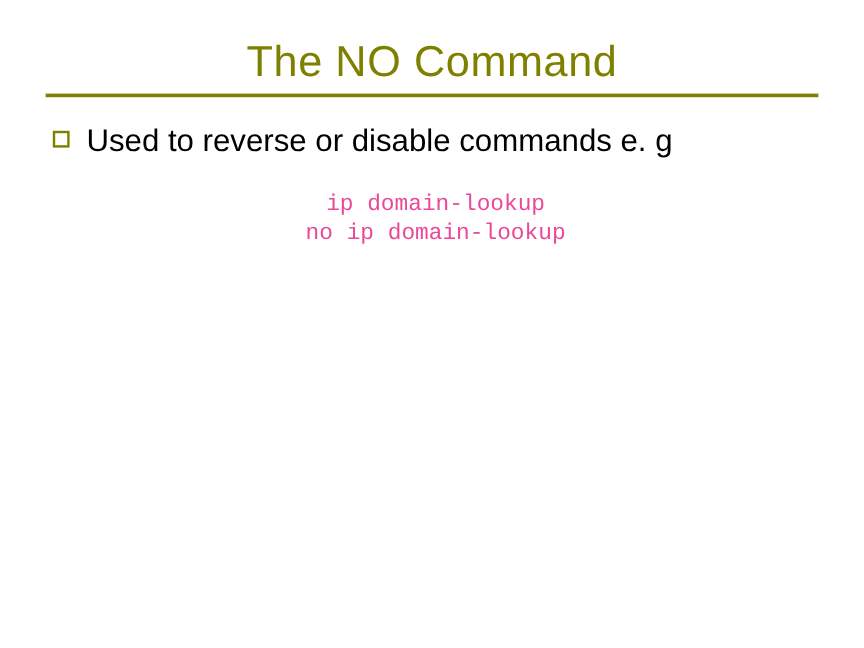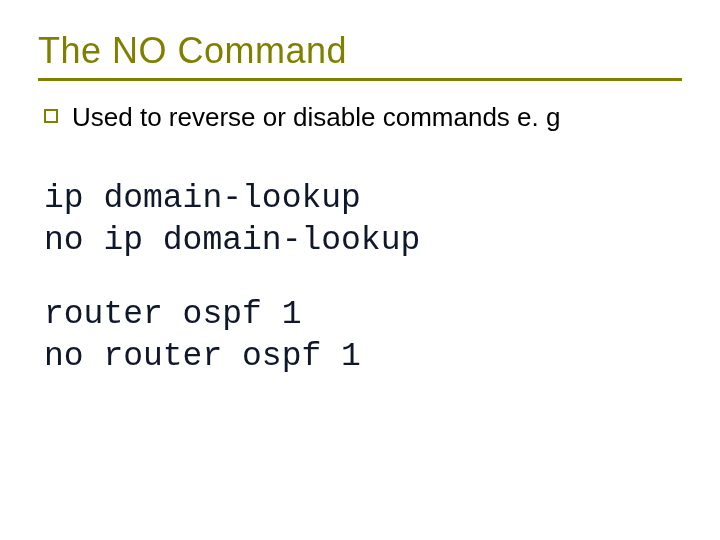--- a/index.html
+++ b/index.html
@@ -15,6 +15,7 @@
     width: 720px;
     height: 540px;
     padding: 30px 38px 0 38px;
+    text-align: center;
   }
   .title {
     color: #808000;

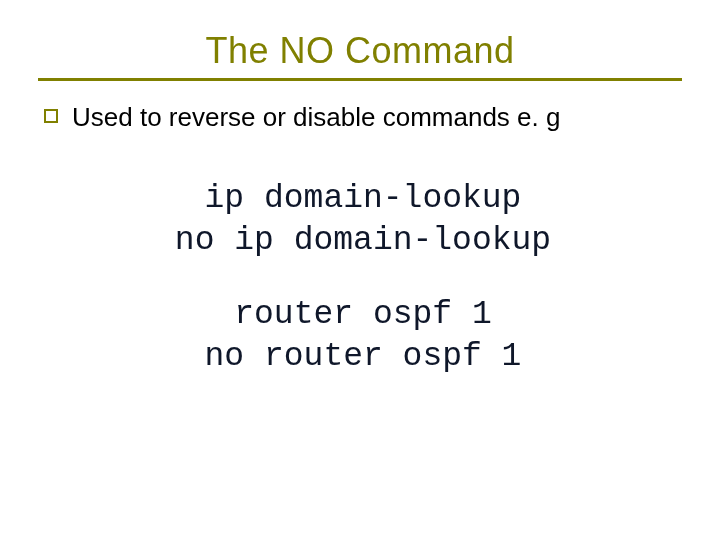--- a/index.html
+++ b/index.html
@@ -35,7 +35,7 @@
   .bullet-row {
     display: flex;
     align-items: flex-start;
-    margin-bottom: 44px;
+    margin-bottom: 24px;
   }
   .bullet-icon {
     width: 14px;

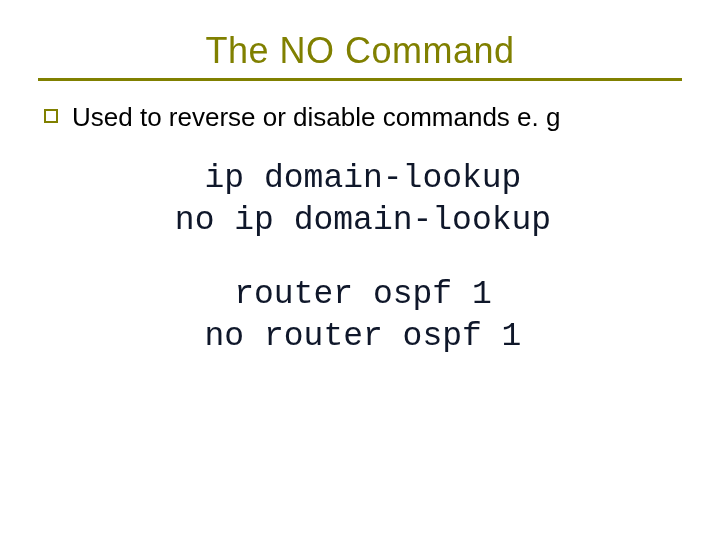--- a/index.html
+++ b/index.html
@@ -53,8 +53,8 @@
   }
   .code-block {
     font-family: "Courier New", Courier, monospace;
-    font-size: 33px;
-    color: #0f172a;
+    font-size: 19px;
+    color: #ec4899;
     line-height: 1.28;
     margin-bottom: 32px;
     white-space: pre;

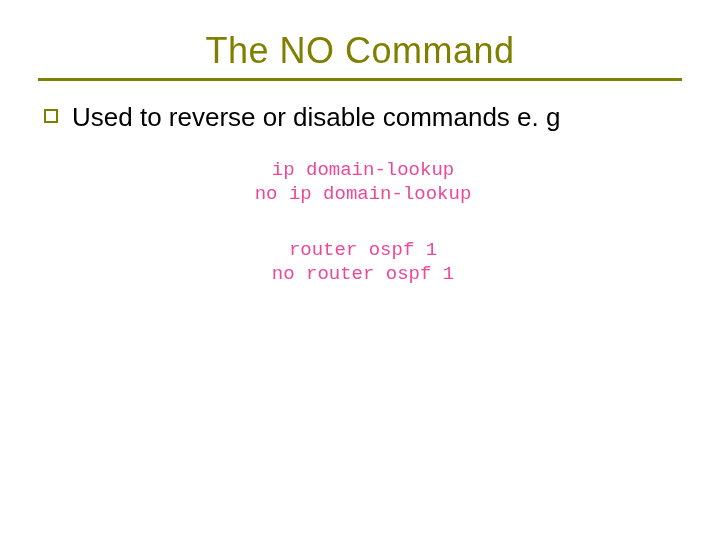--- a/index.html
+++ b/index.html
@@ -73,8 +73,6 @@
     </div>
     <div class="code-block"><span>ip domain-lookup</span>
 <span>no ip domain-lookup</span></div>
-    <div class="code-block"><span>router ospf 1</span>
-<span>no router ospf 1</span></div>
   </div>
 </div>
 

